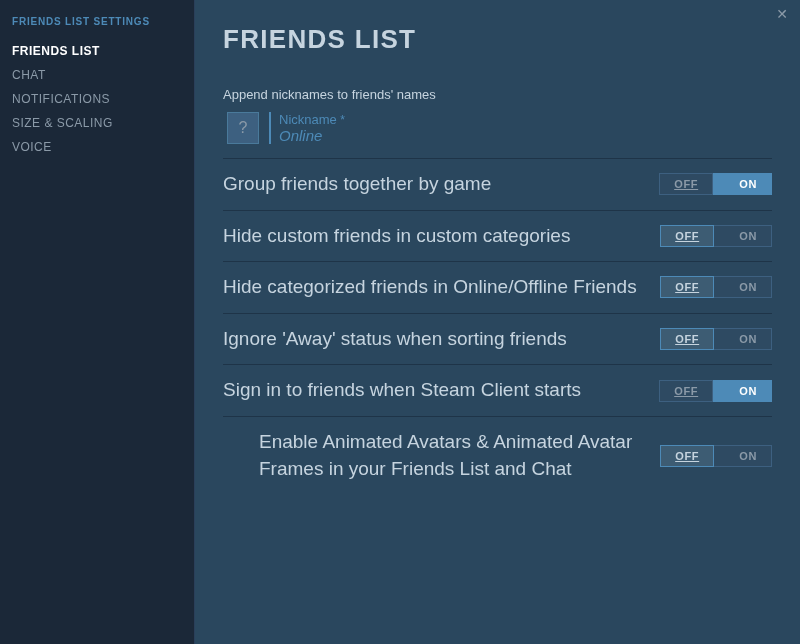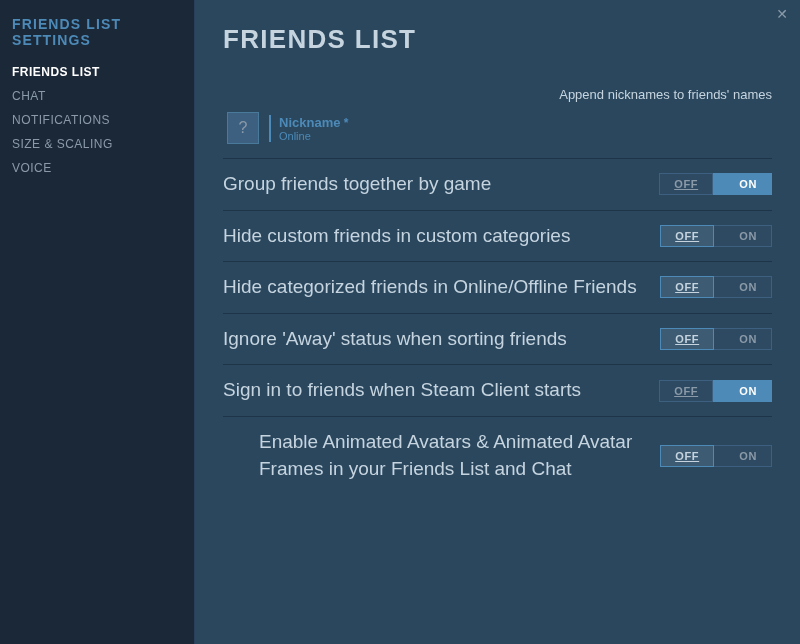--- a/index.html
+++ b/index.html
@@ -43,7 +43,7 @@
       border-right: 1px solid #2a3f5a;
     }
     .sidebar-header {
-      font-size: 14px;
+      font-size: 10px;
       color: #4d8ab7;
       font-weight: bold;
       letter-spacing: 0.08em;

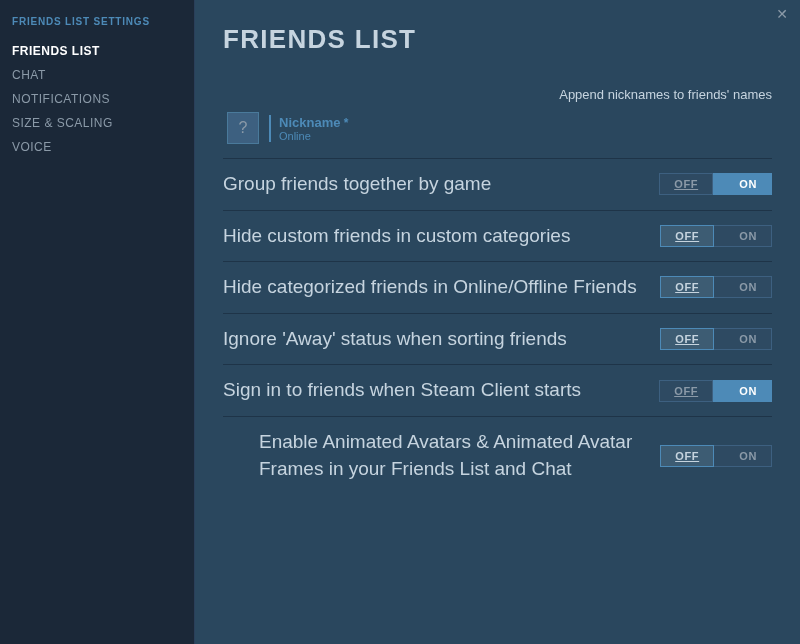--- a/index.html
+++ b/index.html
@@ -105,7 +105,6 @@
       font-size: 13px;
       color: #c6d4df;
       margin-bottom: 10px;
-      text-align: right;
     }
     .nickname-preview {
       display: flex;

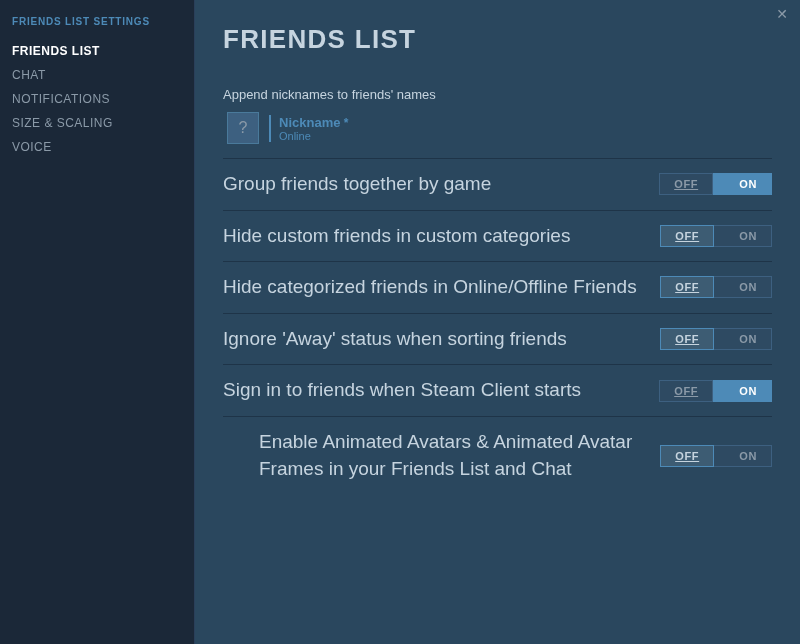--- a/index.html
+++ b/index.html
@@ -133,7 +133,7 @@
     .nickname-name {
       font-size: 13px;
       color: #4d8ab7;
-      font-weight: bold;
+      font-weight: normal;
     }
     .nickname-name span.asterisk {
       color: #4d8ab7;

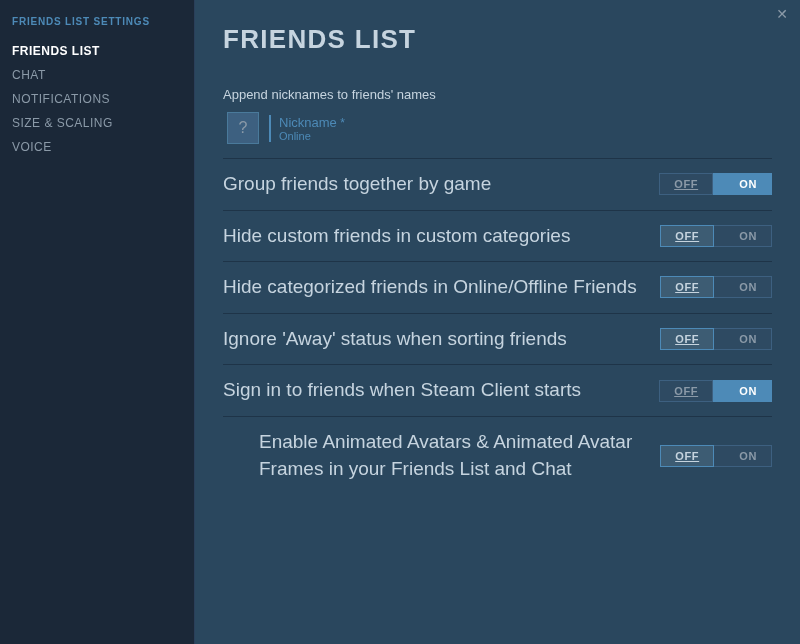--- a/index.html
+++ b/index.html
@@ -140,8 +140,9 @@
       font-size: 12px;
     }
     .nickname-status {
-      font-size: 11px;
-      color: #4d8ab7;
+      font-size: 15px;
+      color: #4d8ab7;
+      font-style: italic;
     }
 
     

